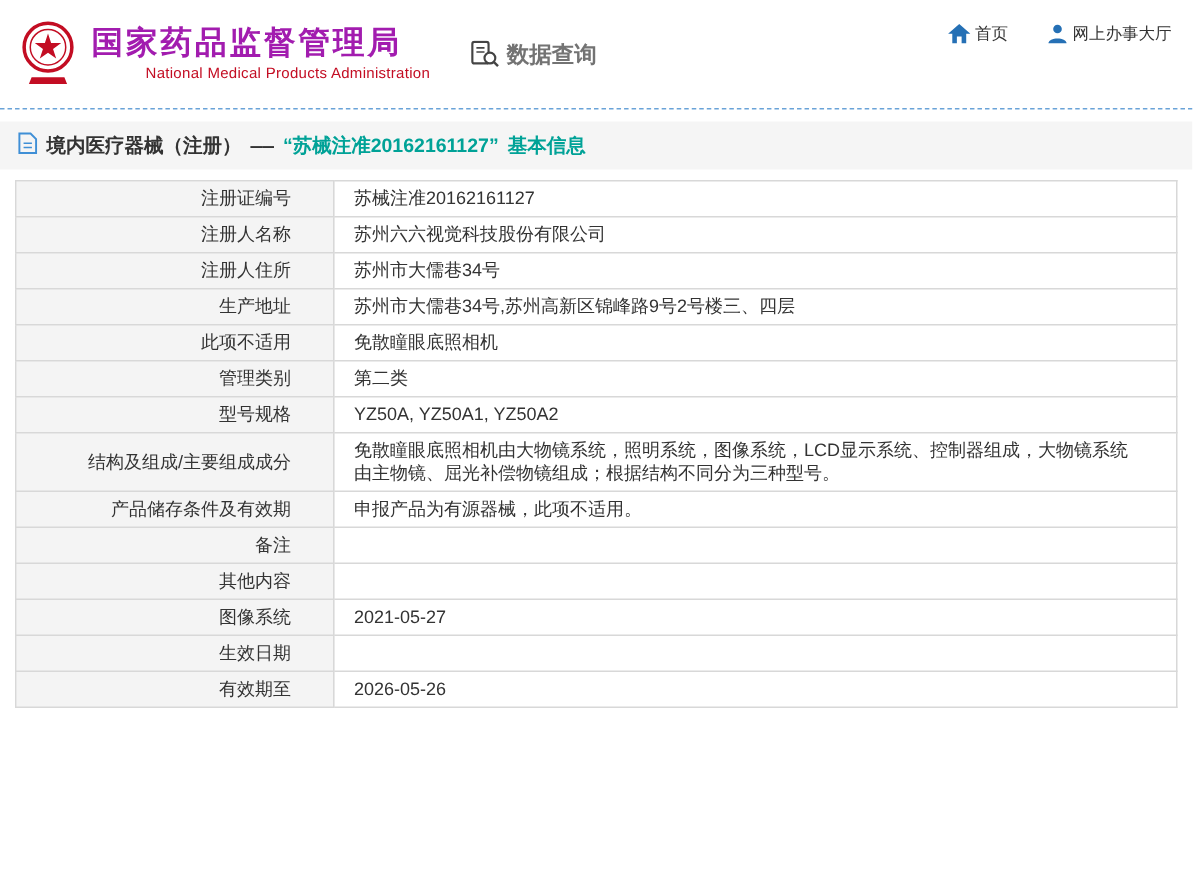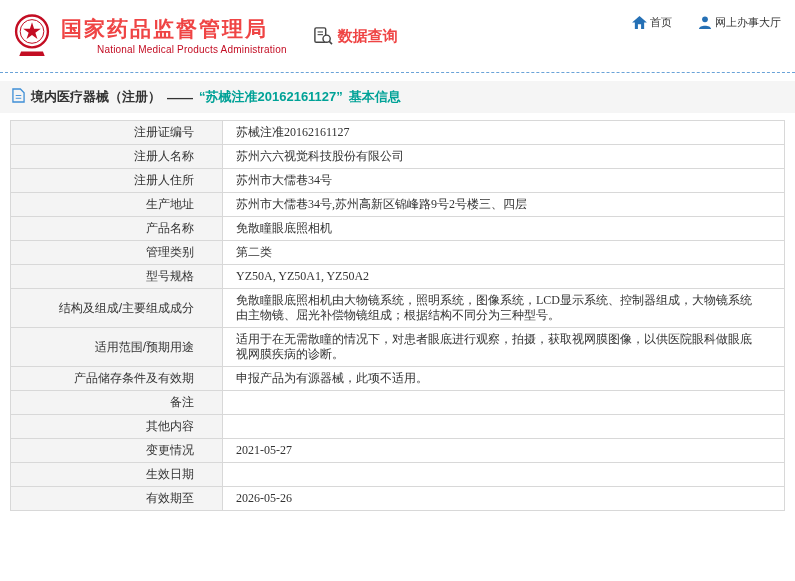--- a/index.html
+++ b/index.html
@@ -12,7 +12,7 @@
   
   .header { position:relative; display:flex; align-items:center; height:72px; padding:0 12px; }
   .emblem { width:40px; height:46px; flex:0 0 auto; margin-right:9px; }
-  .agency-cn { color:#ef4444; font-size:21px; font-weight:bold; letter-spacing:2px; line-height:1.1; }
+  .agency-cn { color:#a21caf; font-size:21px; font-weight:bold; letter-spacing:2px; line-height:1.1; }
   .agency-en { color:#c30d23; font-size:10px; margin-top:4px; letter-spacing:.2px;padding-left:36px; }
   .section { display:flex; align-items:center; gap:5px; margin-left:26px; font-size:15px; font-weight:bold; color:#ef4444; }
   .nav { position:absolute; right:14px; top:15px; display:flex; gap:26px; }

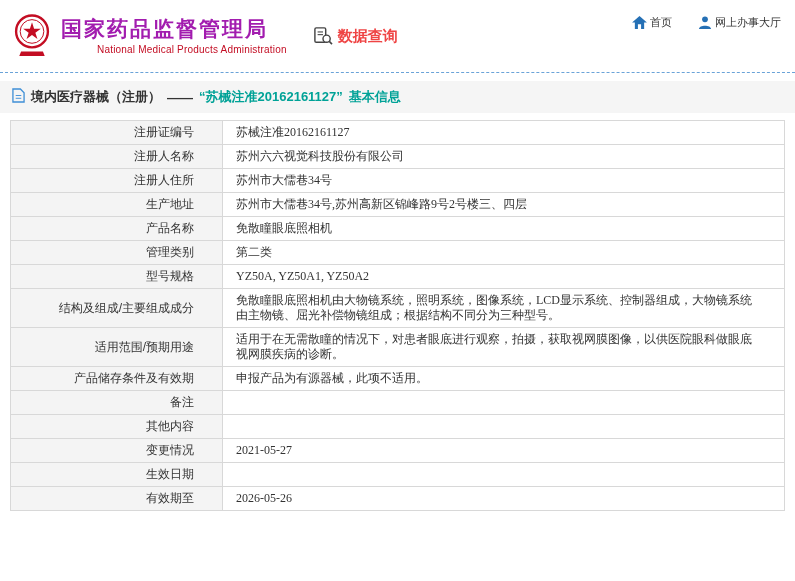--- a/index.html
+++ b/index.html
@@ -14,7 +14,7 @@
   .emblem { width:40px; height:46px; flex:0 0 auto; margin-right:9px; }
   .agency-cn { color:#a21caf; font-size:21px; font-weight:bold; letter-spacing:2px; line-height:1.1; }
   .agency-en { color:#c30d23; font-size:10px; margin-top:4px; letter-spacing:.2px;padding-left:36px; }
-  .section { display:flex; align-items:center; gap:5px; margin-left:26px; font-size:15px; font-weight:bold; color:#ef4444; }
+  .section { display:flex; align-items:center; gap:5px; margin-left:26px; font-size:15px; font-weight:bold; color:#737373; }
   .nav { position:absolute; right:14px; top:15px; display:flex; gap:26px; }
   .nav-item { display:flex; align-items:center; gap:3px; font-size:11px; color:#333; cursor:pointer; }
   .nav-icon svg { display:block; }

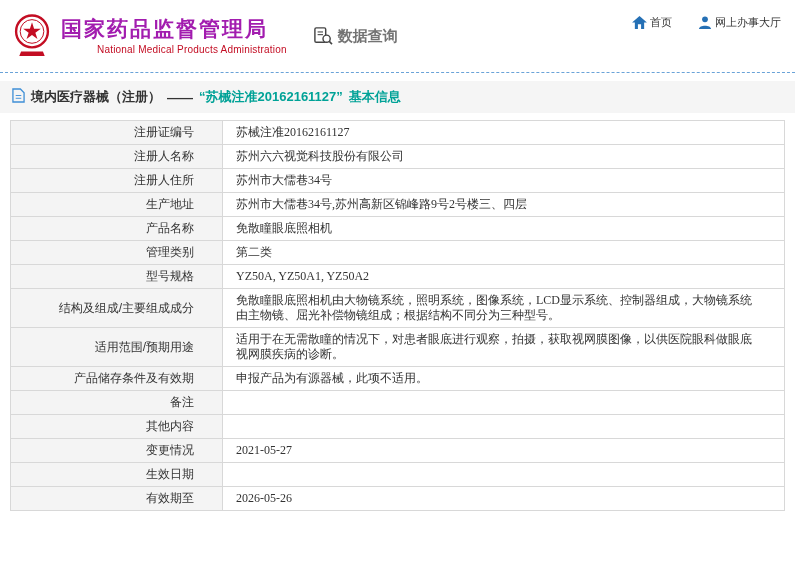--- a/index.html
+++ b/index.html
@@ -23,7 +23,7 @@
   
   .title-bar { background:#f5f5f5; height:32px; display:flex; align-items:center; gap:6px;
                padding:0 12px; font-size:13px; font-weight:bold; margin-top:8px; }
-  .t-prefix, .t-dash { color:#333; }
+  .t-prefix, .t-dash { color:#333;font-family:Liberation Mono, monospace; }
   .t-highlight, .t-suffix { color:#00a297; }
   
   .info-table { border-collapse:collapse; width:calc(100% - 20px); margin:7px 10px 0 10px;

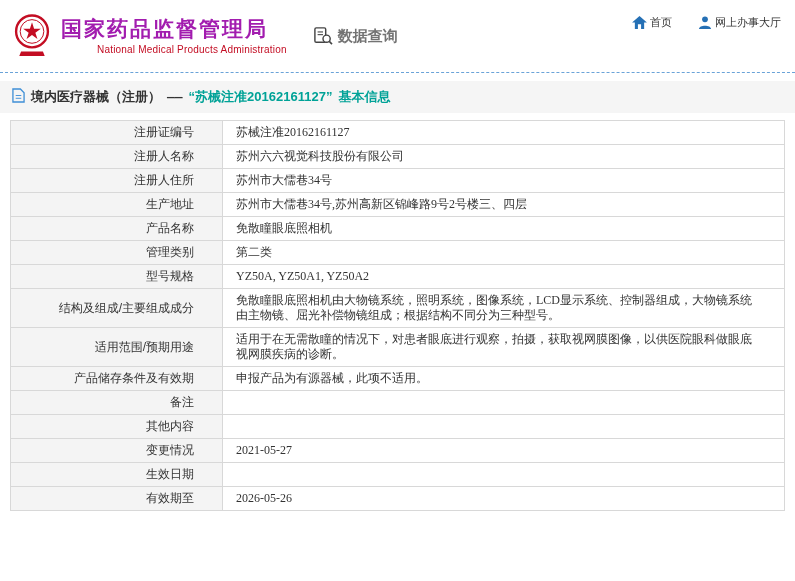--- a/index.html
+++ b/index.html
@@ -30,7 +30,7 @@
                 font-size:12px; table-layout:fixed; }
   .info-table th, .info-table td { border:1px solid #d8d8d8; line-height:15px; padding:4px 28px; vertical-align:middle; }
   th.label-cell { background:#f4f4f4; width:212px; text-align:right; font-weight:normal; color:#333; }
-  td.value-cell { text-align:left; color:#333; padding-left:13px;font-family:Liberation Serif, serif; }
+  td.value-cell { text-align:left; color:#333; padding-left:13px; }
   td.value-cell:empty::before { content:"\00a0"; }
 </style>
 </head>

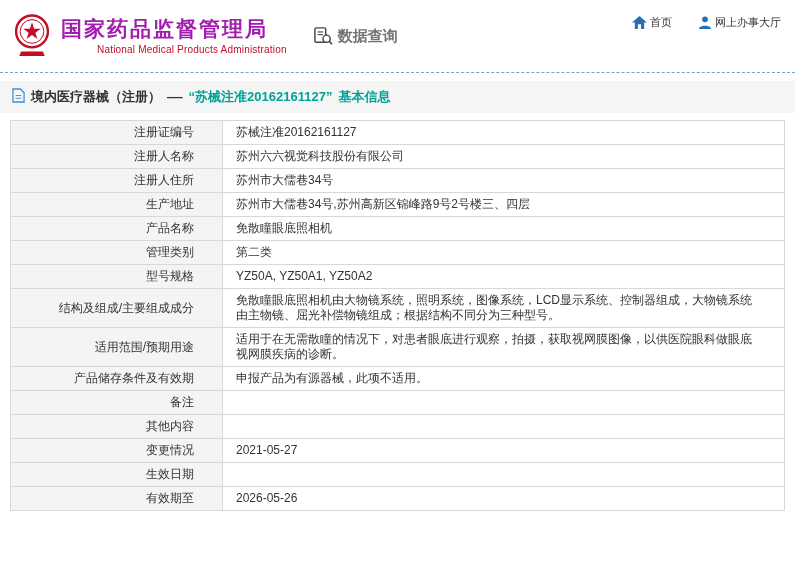--- a/index.html
+++ b/index.html
@@ -121,7 +121,7 @@
   </tr>
 
   <tr>
-    <th class="label-cell"><span>产品名称</span></th>
+    <th class="label-cell"><span>此项不适用</span></th>
     <td class="value-cell">免散瞳眼底照相机</td>
   </tr>
 

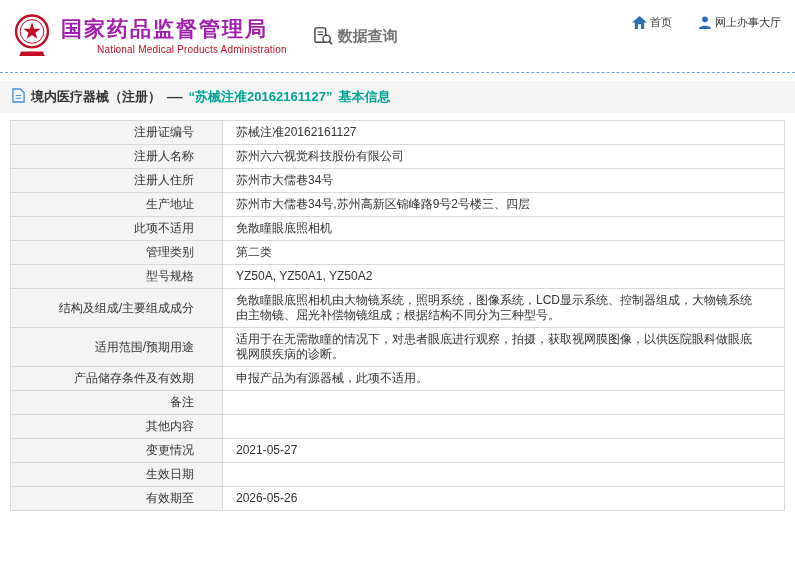--- a/index.html
+++ b/index.html
@@ -140,10 +140,6 @@
     <td class="value-cell">免散瞳眼底照相机由大物镜系统，照明系统，图像系统，LCD显示系统、控制器组成，大物镜系统由主物镜、屈光补偿物镜组成；根据结构不同分为三种型号。</td>
   </tr>
 
-  <tr>
-    <th class="label-cell"><span>适用范围/预期用途</span></th>
-    <td class="value-cell">适用于在无需散瞳的情况下，对患者眼底进行观察，拍摄，获取视网膜图像，以供医院眼科做眼底视网膜疾病的诊断。</td>
-  </tr>
 
   <tr>
     <th class="label-cell"><span>产品储存条件及有效期</span></th>

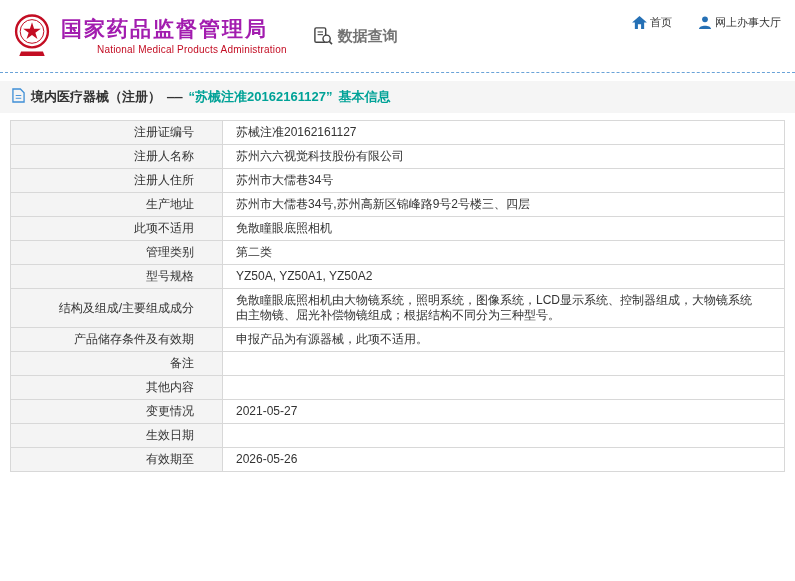--- a/index.html
+++ b/index.html
@@ -159,7 +159,7 @@
 
 
   <tr>
-    <th class="label-cell"><span>变更情况</span></th>
+    <th class="label-cell"><span>图像系统</span></th>
     <td class="value-cell">2021-05-27</td>
   </tr>
 

